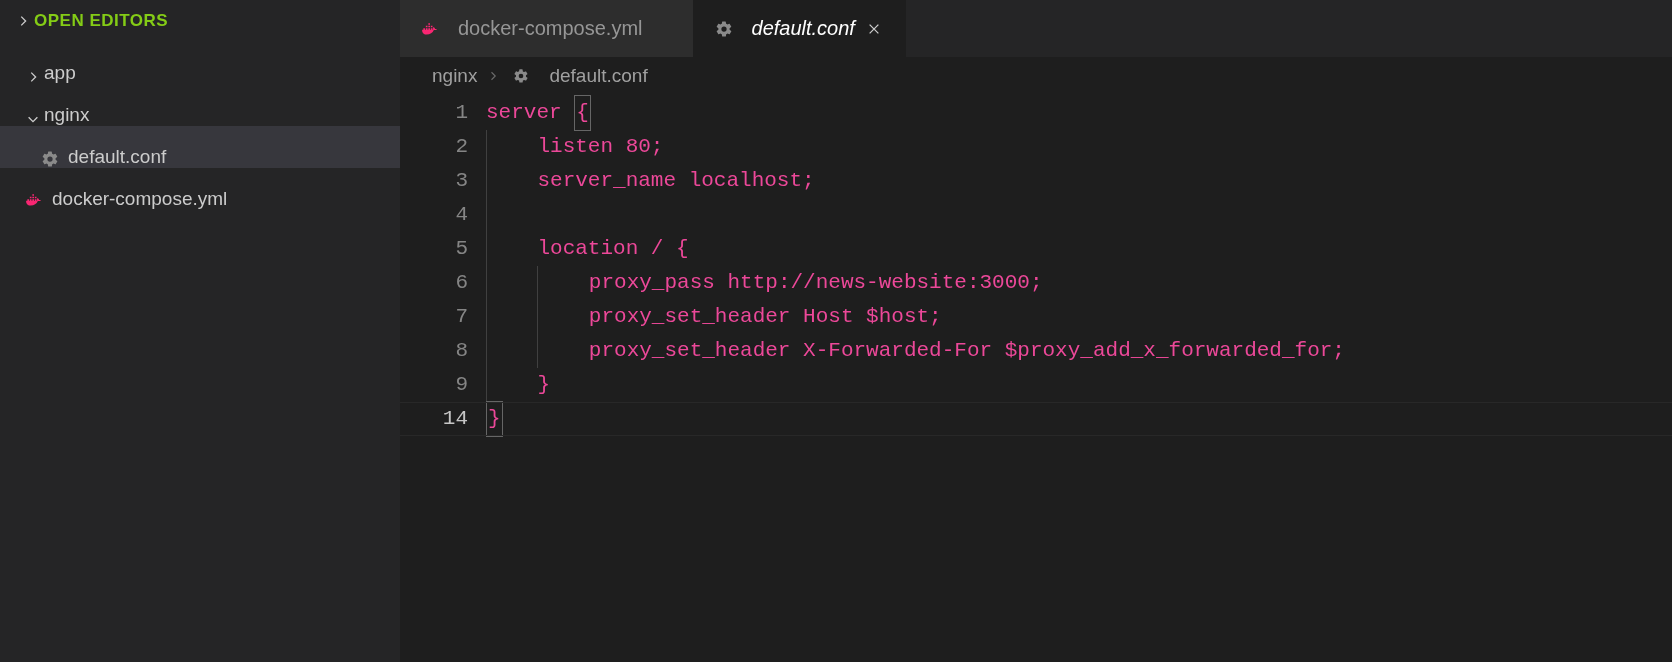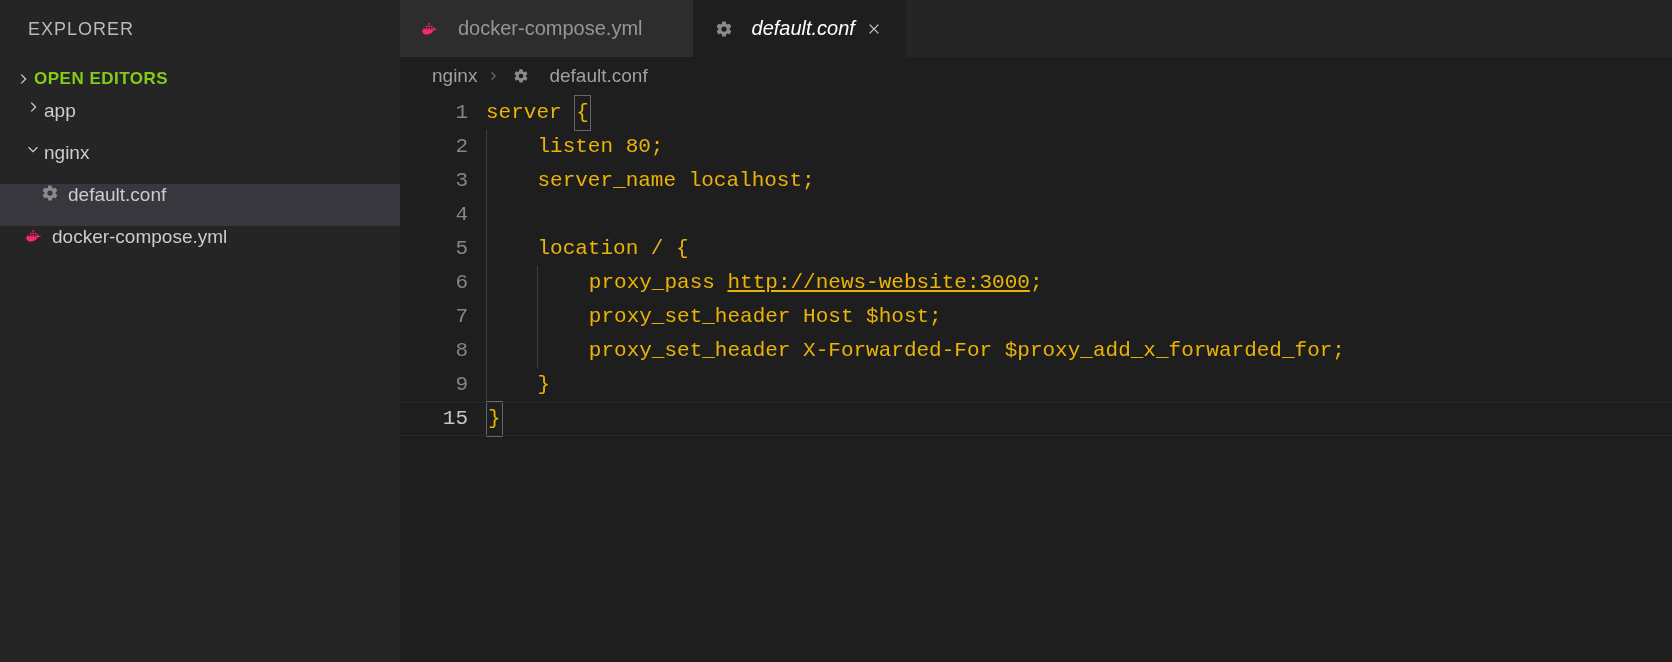--- a/index.html
+++ b/index.html
@@ -196,7 +196,6 @@
 <div class="app">
 
   <aside class="sidebar">
-    <div class="sidebar-title">EXPLORER</div>
 
     <div class="section-header">
       <span class="chevron">

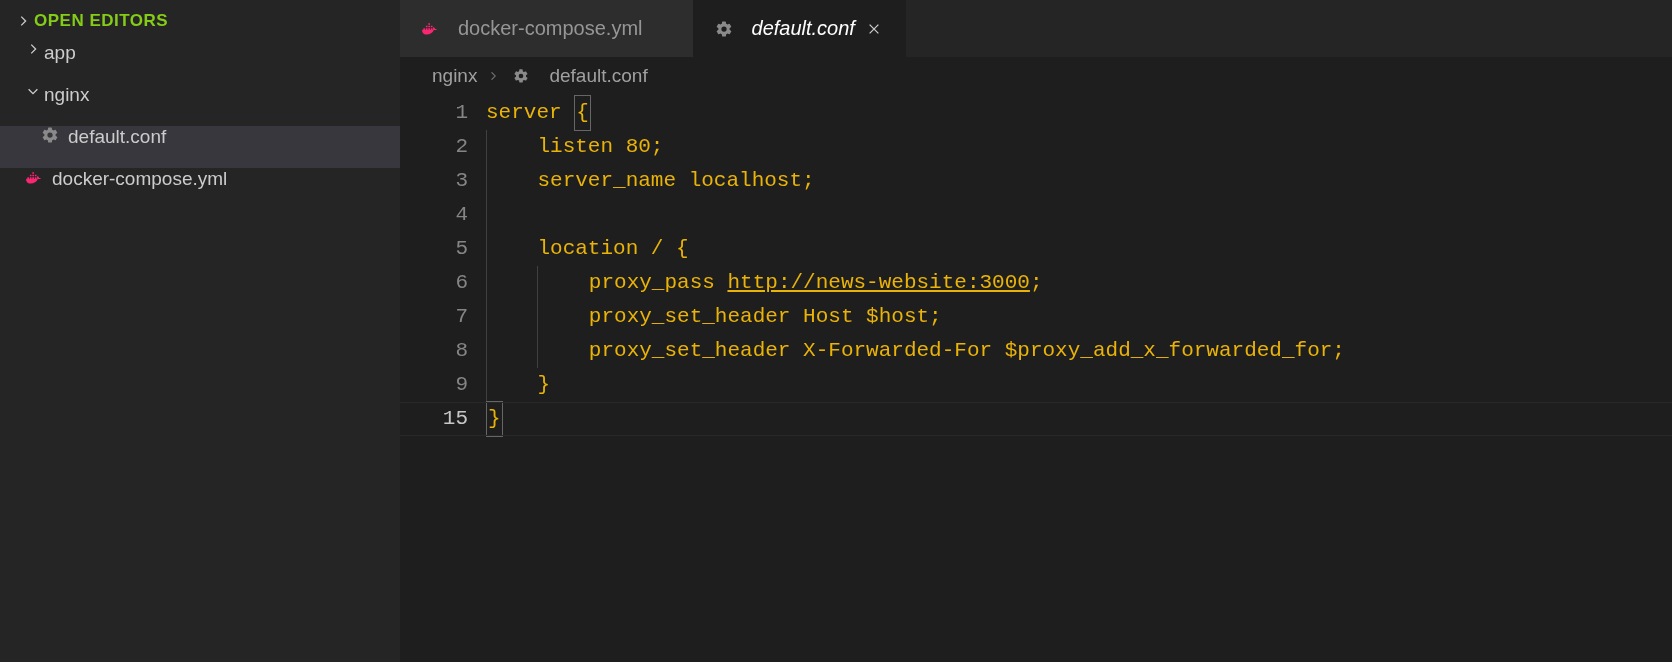--- a/index.html
+++ b/index.html
@@ -62,7 +62,7 @@
   .tree-item {
     height: 42px;
     display: flex;
-    align-items: flex-start;
+    align-items: flex-end;
     font-size: 19px;
     color: #cccccc;
     cursor: pointer;

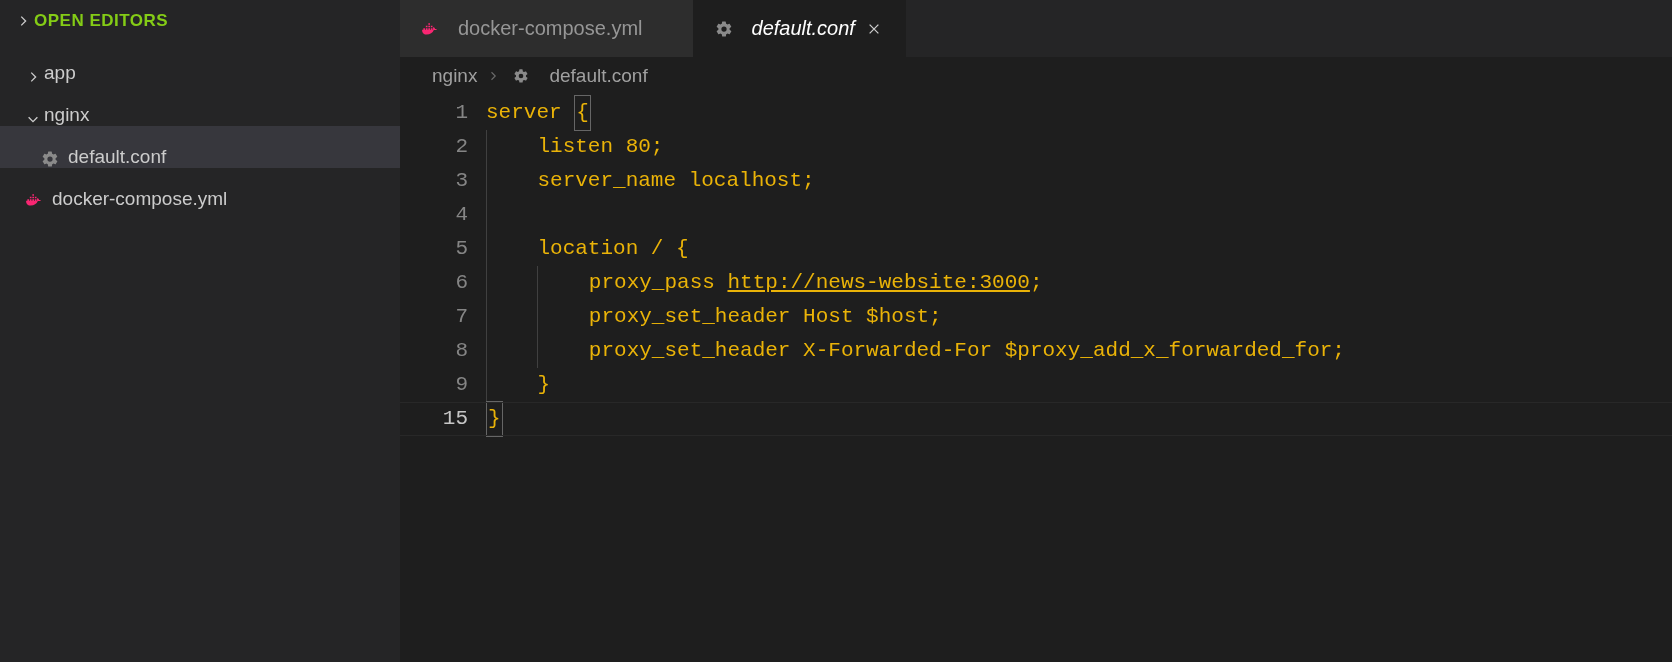--- a/index.html
+++ b/index.html
@@ -155,7 +155,7 @@
   .gutter .ln.current { color: #c6c6c6; }
   .code {
     flex: 1;
-    color: #eab308;
+    color: #ec4899;
     position: relative;
     white-space: pre;
     text-align: center;

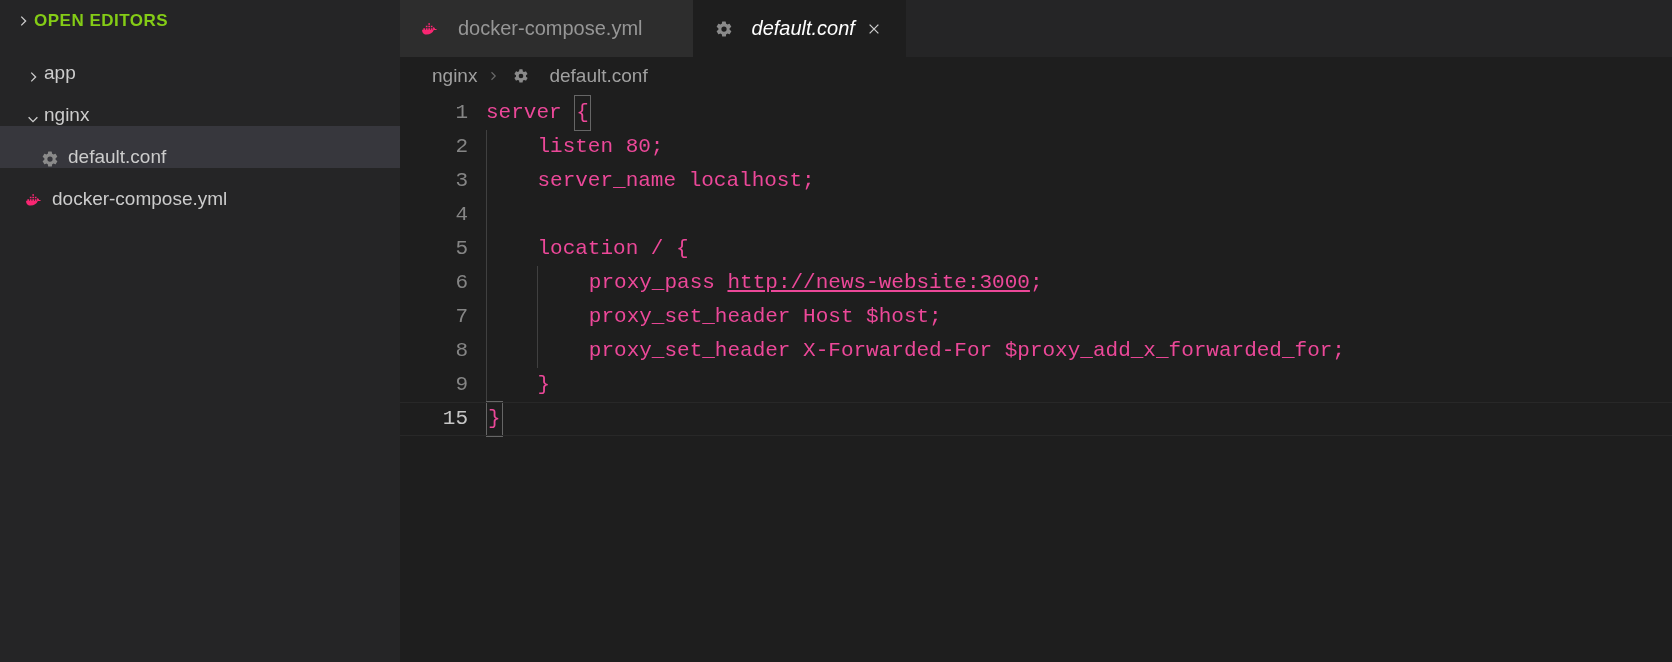--- a/index.html
+++ b/index.html
@@ -176,7 +176,7 @@
     border: 1px solid #666666;
     padding: 0 1px;
   }
-  .underline { text-decoration: underline; }
+  .underline { }
   .cursor-line-highlight {
     position: absolute;
     left: -86px;

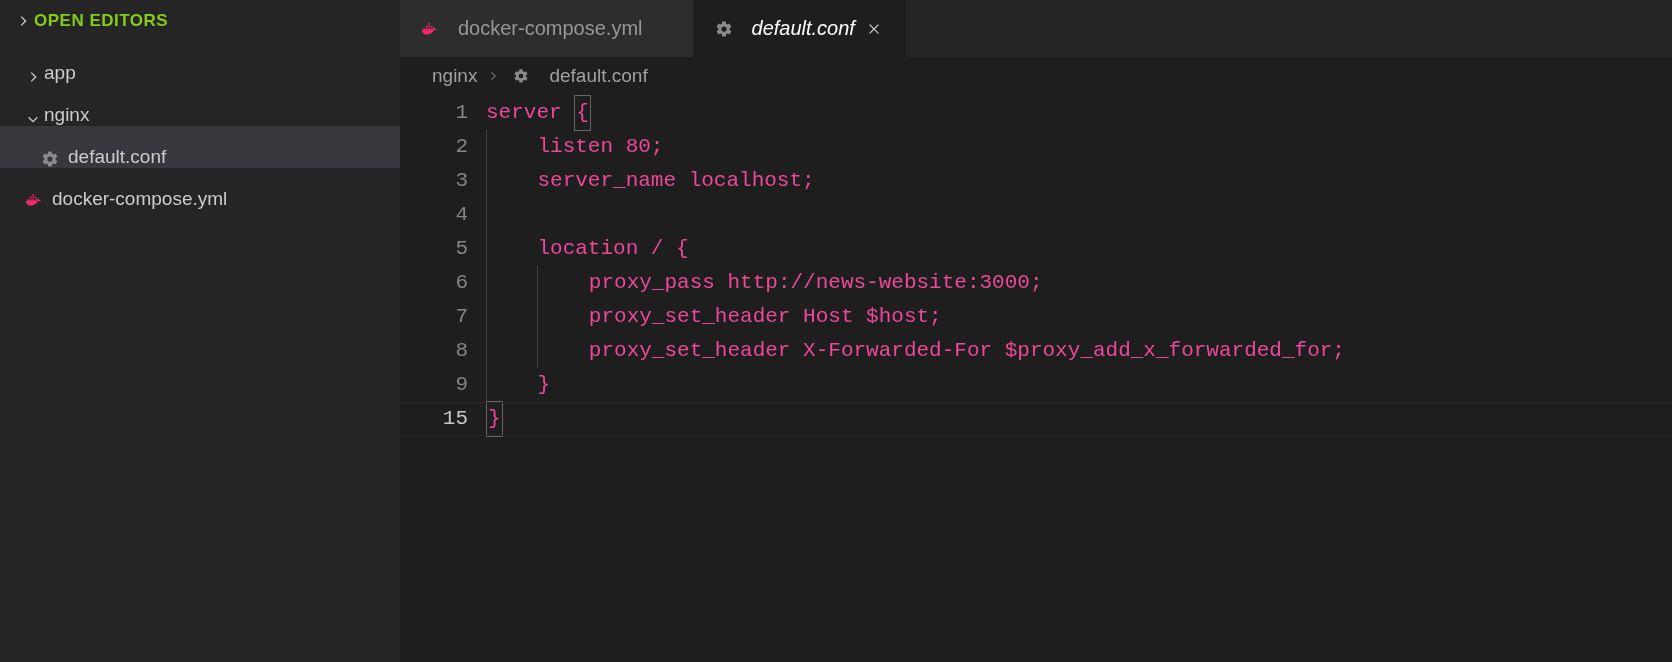--- a/index.html
+++ b/index.html
@@ -305,7 +305,7 @@
           <div class="ln">7</div>
           <div class="ln">8</div>
           <div class="ln">9</div>
-          <div class="ln current">15</div>
+          <div class="ln current">14</div>
         </div>
       <div class="code"><div class="code-line"><span>server </span><span class="box-bracket">{</span></div><div class="code-line"><span class="indent-guide"></span><span>    </span><span>listen 80;</span></div><div class="code-line"><span class="indent-guide"></span><span>    </span><span>server_name localhost;</span></div><div class="code-line"><span class="indent-guide"></span><span>    </span><span></span></div><div class="code-line"><span class="indent-guide"></span><span>    </span><span>location / {</span></div><div class="code-line"><span class="indent-guide"></span><span>    </span><span class="indent-guide"></span><span>    </span><span>proxy_pass </span><span class="underline">http://news-website:3000</span><span>;</span></div><div class="code-line"><span class="indent-guide"></span><span>    </span><span class="indent-guide"></span><span>    </span><span>proxy_set_header Host $host;</span></div><div class="code-line"><span class="indent-guide"></span><span>    </span><span class="indent-guide"></span><span>    </span><span>proxy_set_header X-Forwarded-For $proxy_add_x_forwarded_for;</span></div><div class="code-line"><span class="indent-guide"></span><span>    </span><span>}</span></div><div class="code-line"><span class="box-bracket">}</span><span></span></div><div class="cursor-line-highlight" style="top: 306px;"></div></div>
     </div>

